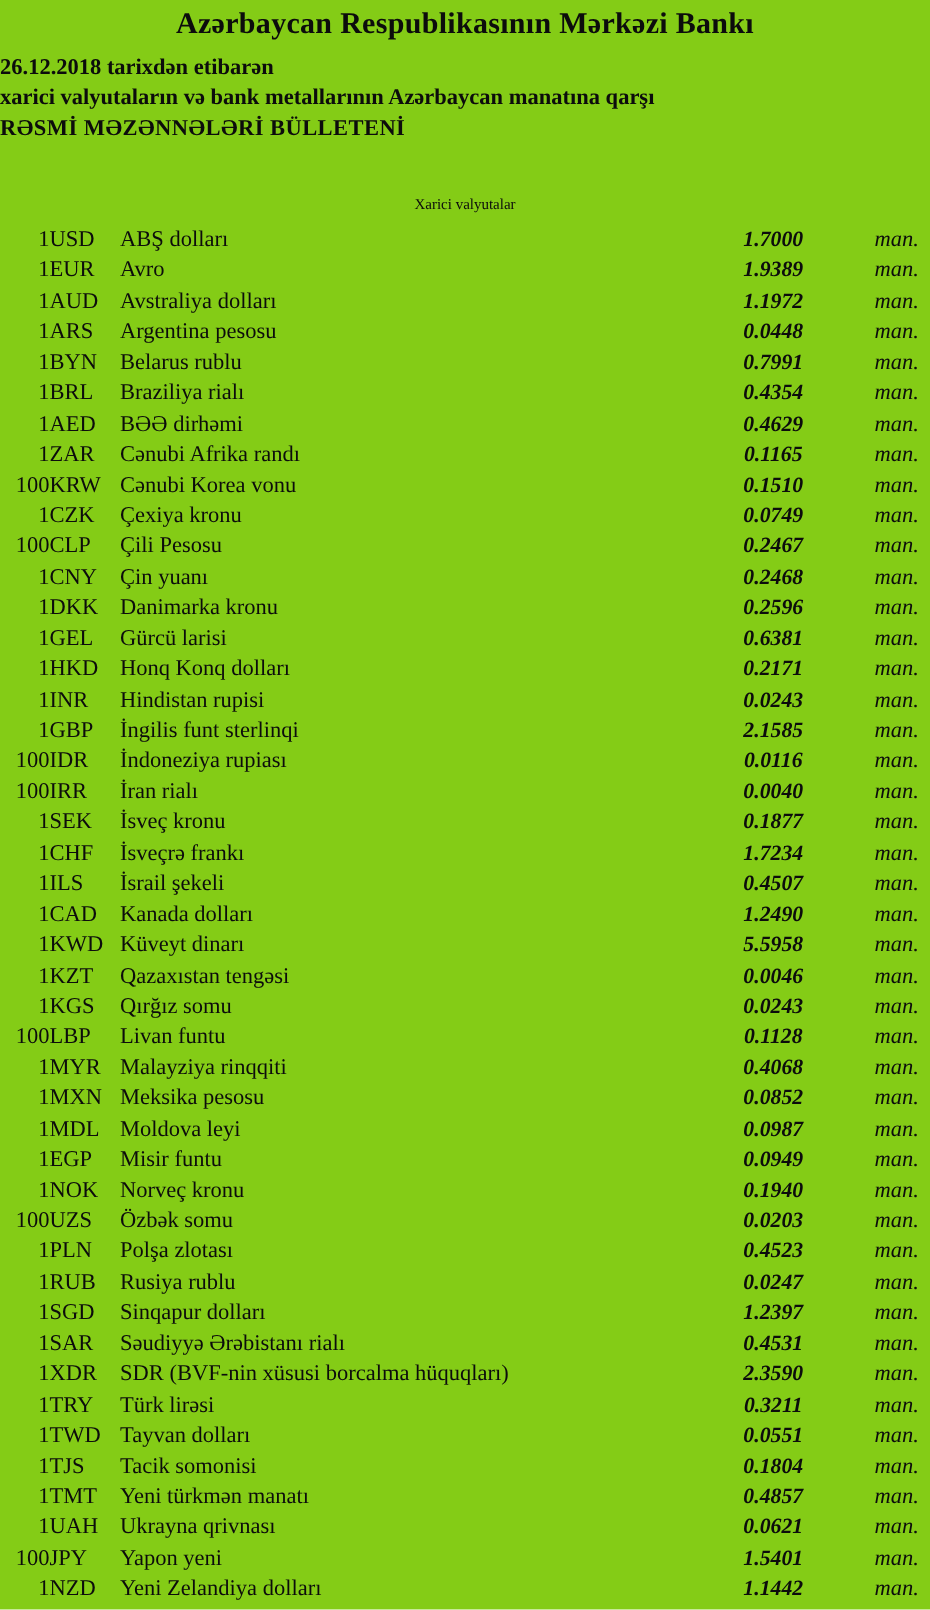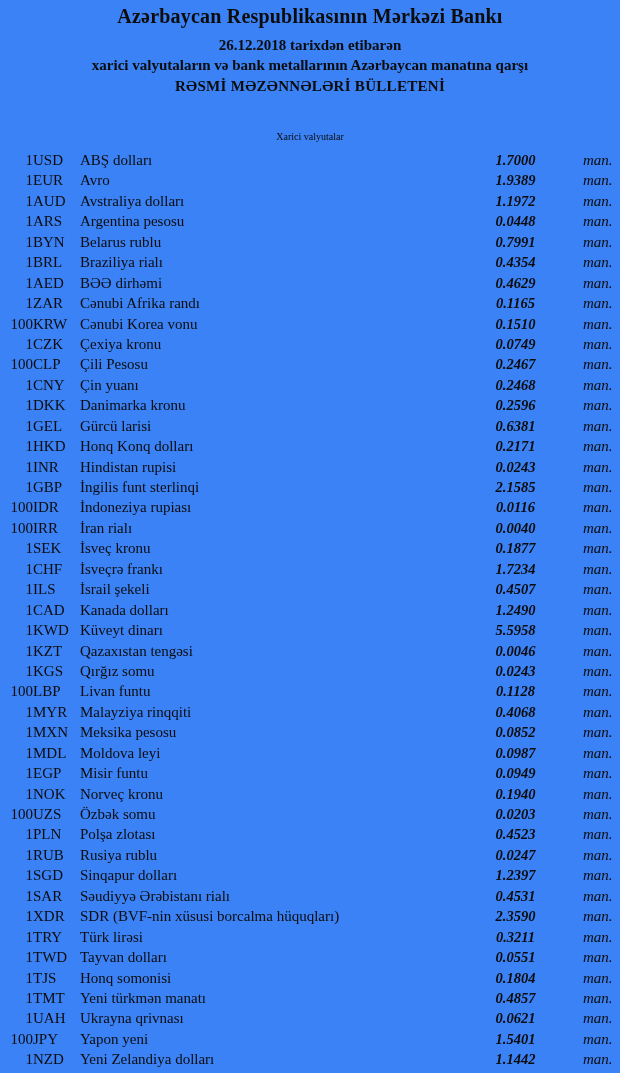--- a/index.html
+++ b/index.html
@@ -11,7 +11,7 @@
     position: relative;
     width: 620px;
     height: 1073px;
-    background: #3b82f6;
+    background: #84cc16;
     color: #0c0c0c;
     font-family: "Liberation Serif", "DejaVu Serif", serif;
     overflow: hidden;

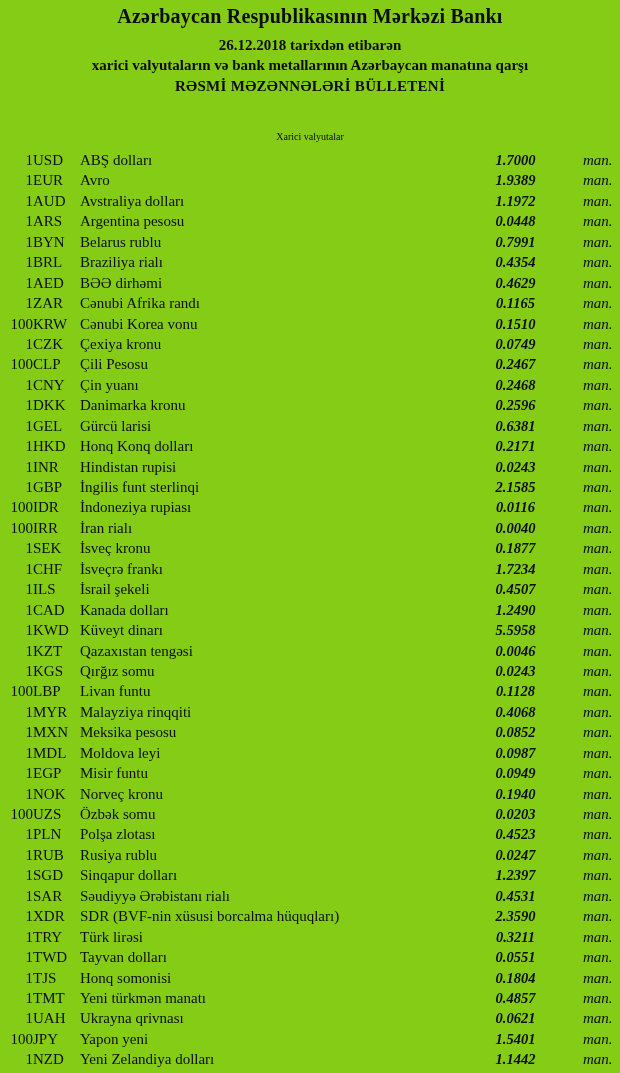--- a/index.html
+++ b/index.html
@@ -25,7 +25,6 @@
     letter-spacing: 0.2px;
   }
   .head-sub {
-    text-align: center;
     font-size: 15px;
     line-height: 17px;
     font-weight: bold;

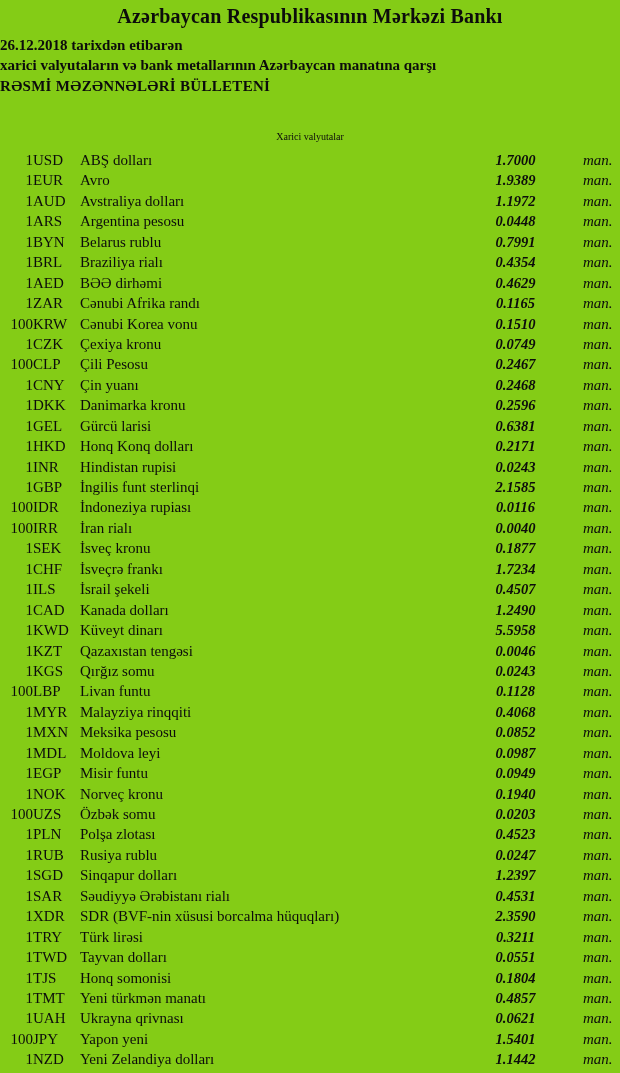--- a/index.html
+++ b/index.html
@@ -357,7 +357,7 @@
       <div class="row">
       <span class="qty">1</span>
       <span class="code">TJS</span>
-      <span class="name">Honq somonisi</span>
+      <span class="name">Tacik somonisi</span>
       <span class="rate">0.1804</span>
       <span class="unit">man.</span>
     </div>

